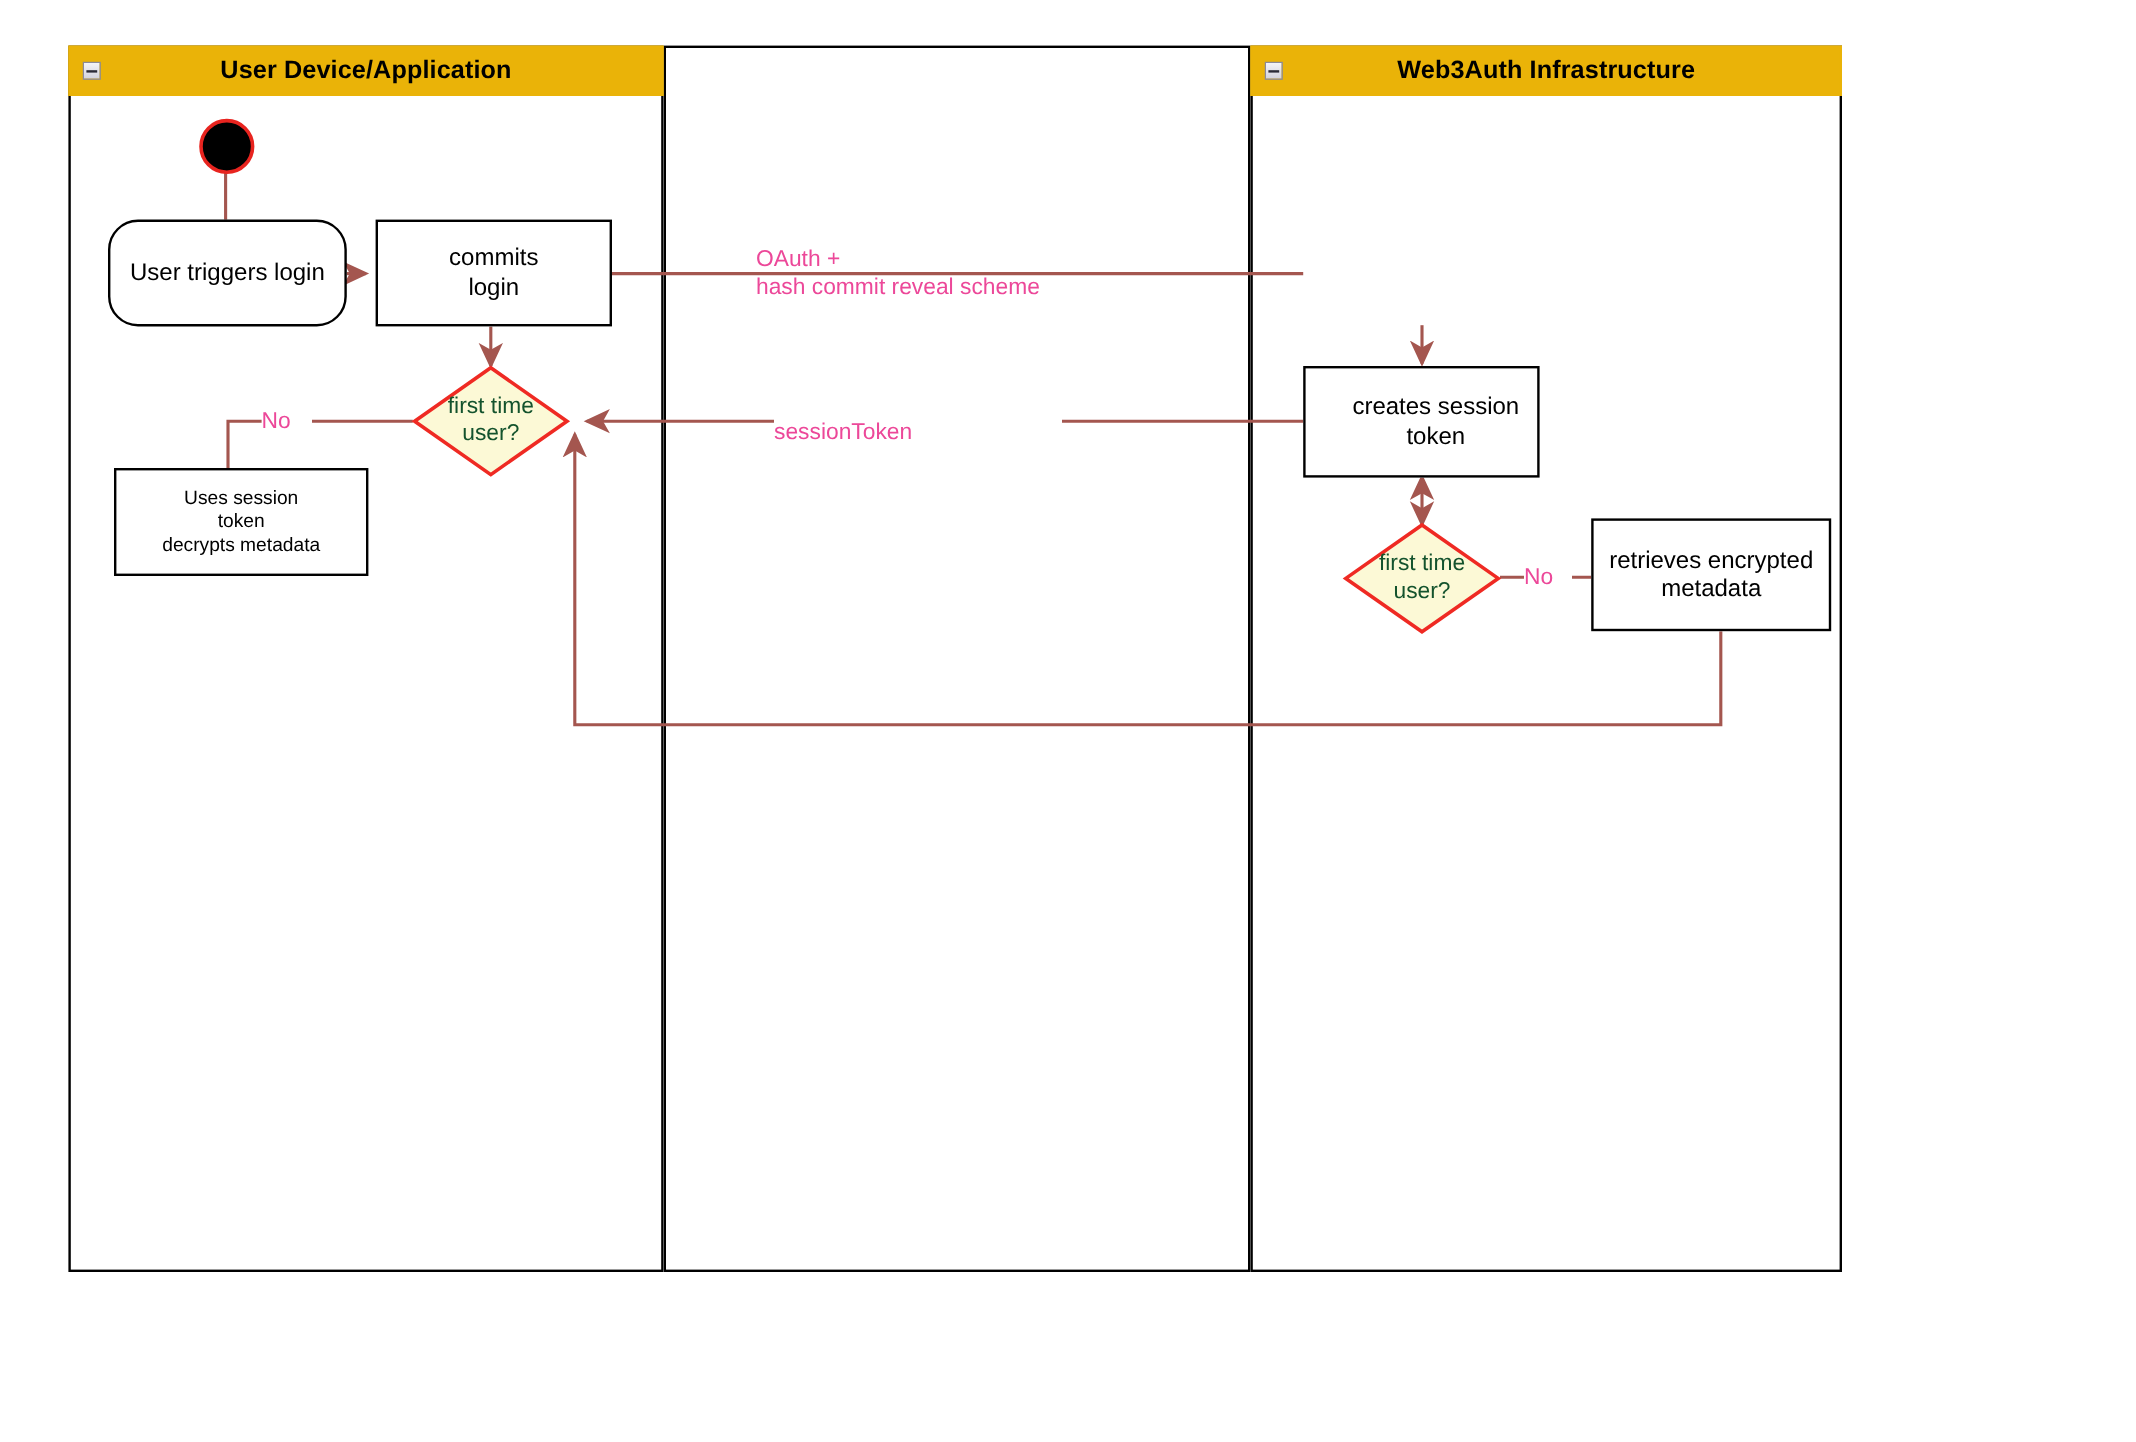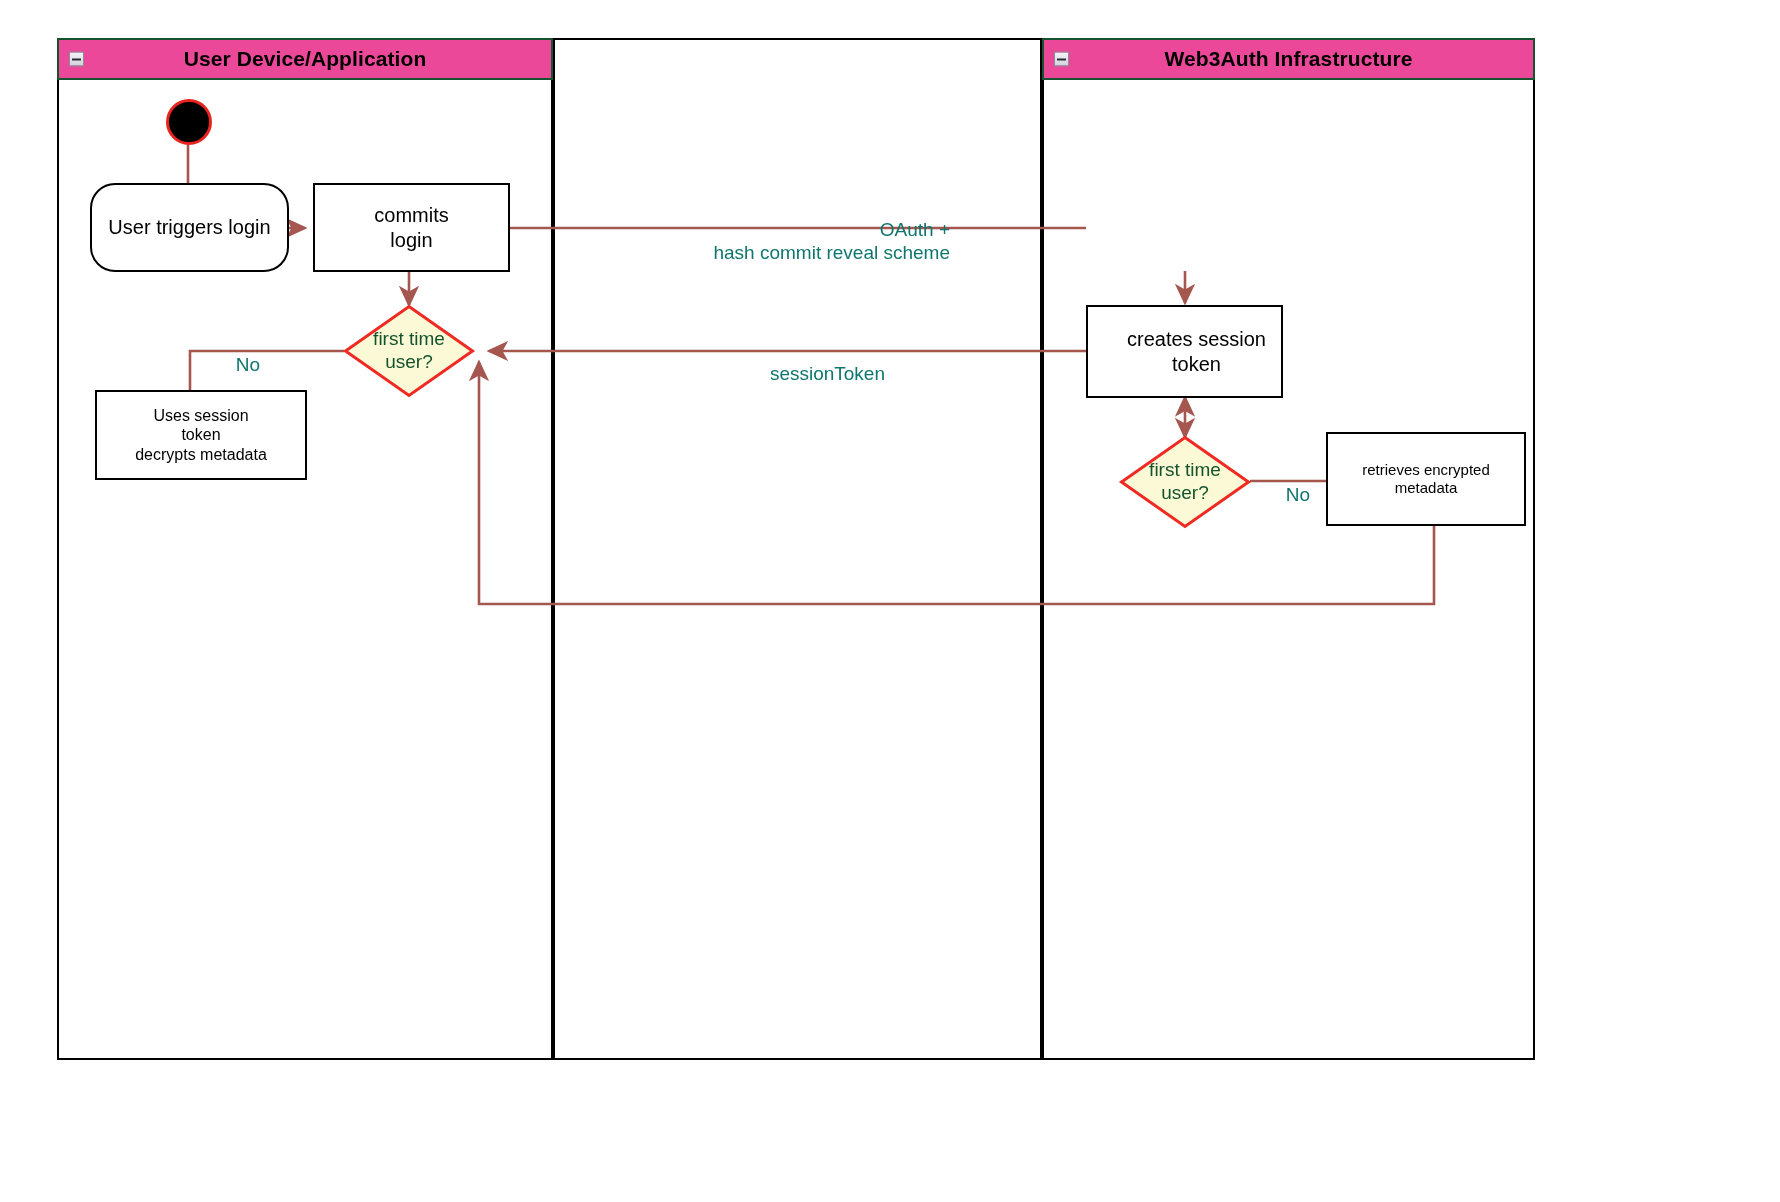--- a/index.html
+++ b/index.html
@@ -27,8 +27,8 @@
   .lane-header {
     position: absolute;
     box-sizing: border-box;
-    border: 2px solid #14532d;
-    background: #ec4899;
+    border: 2px solid #eab308;
+    background: #eab308;
     display: flex;
     align-items: center;
     justify-content: center;

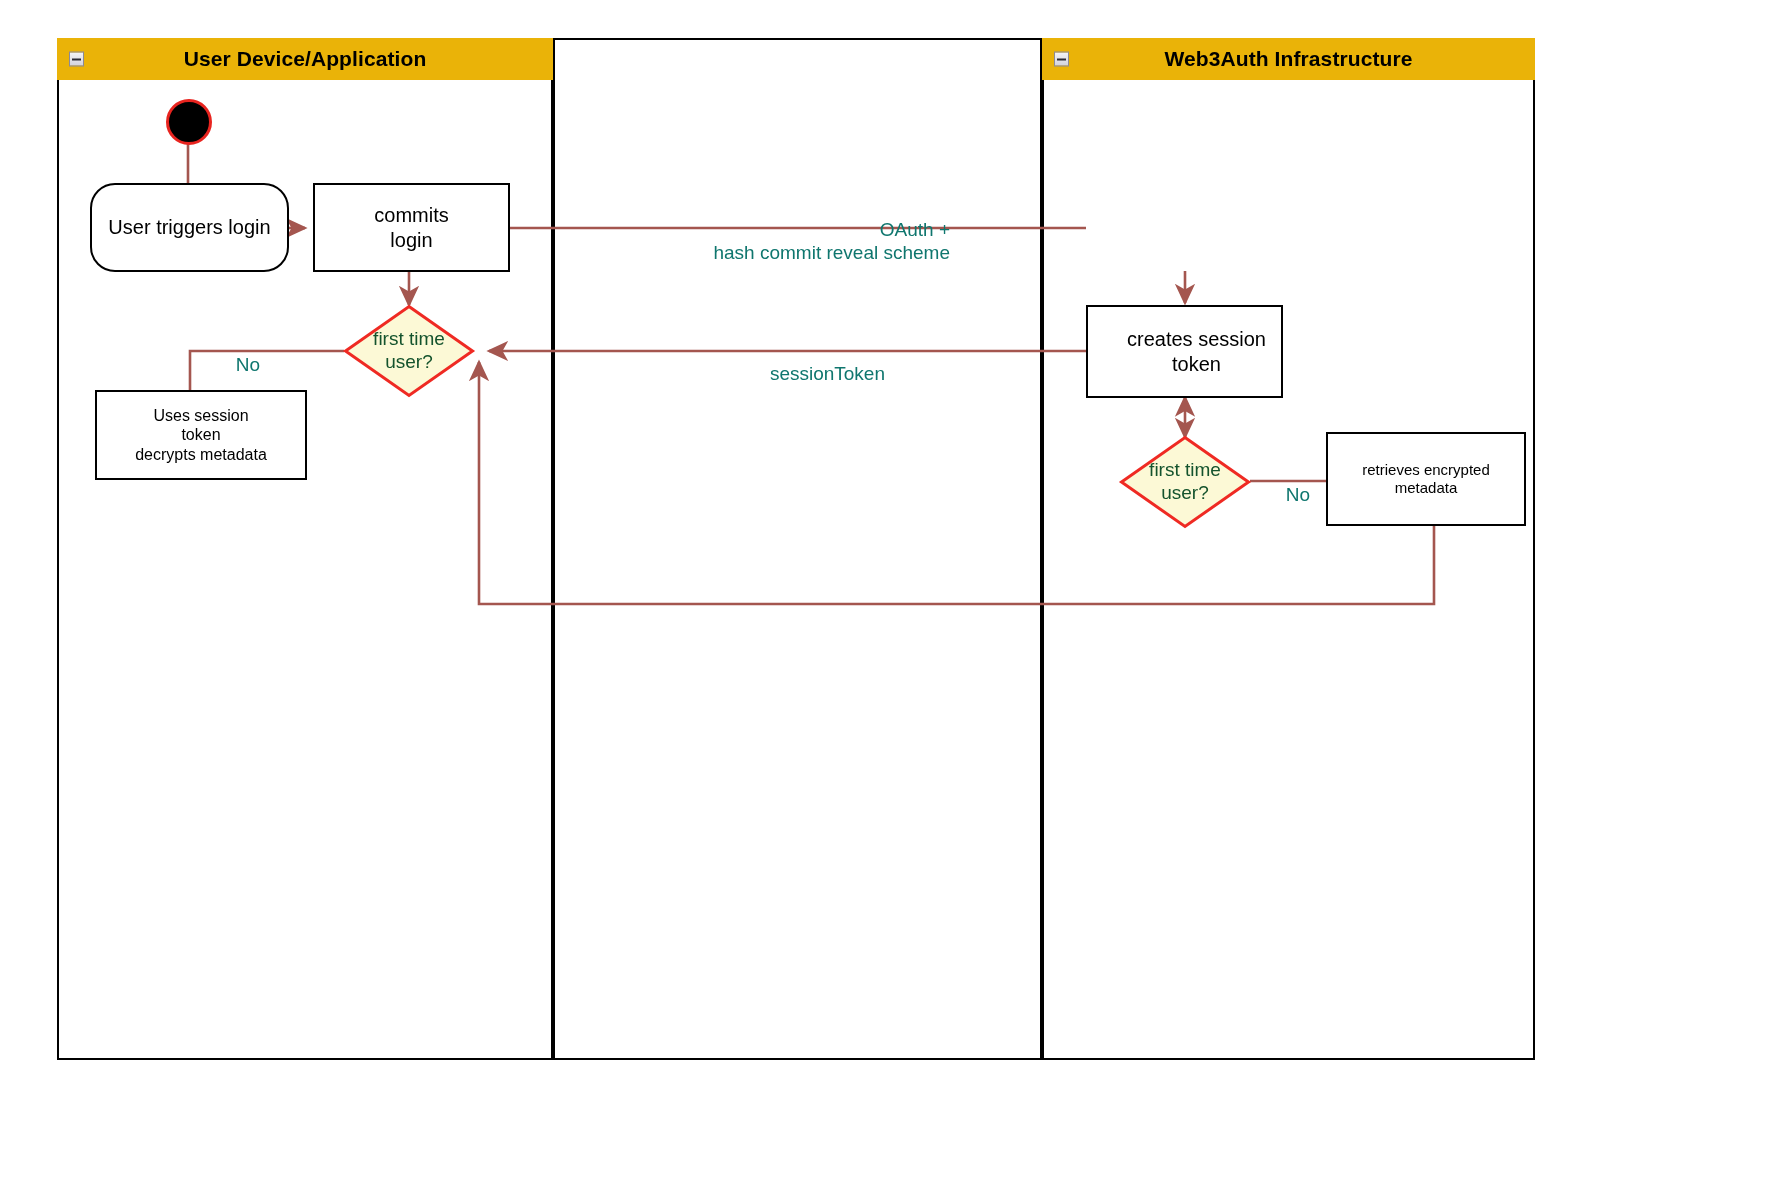--- a/index.html
+++ b/index.html
@@ -119,11 +119,10 @@
   .edge-label {
     position: absolute;
     font-size: 19px;
-    color: #0f766e;
+    color: #ec4899;
     line-height: 1.22;
-    text-align: right;
+    text-align: left;
     white-space: pre;
-    margin-top: 13px;
   }
 </style>
 </head>

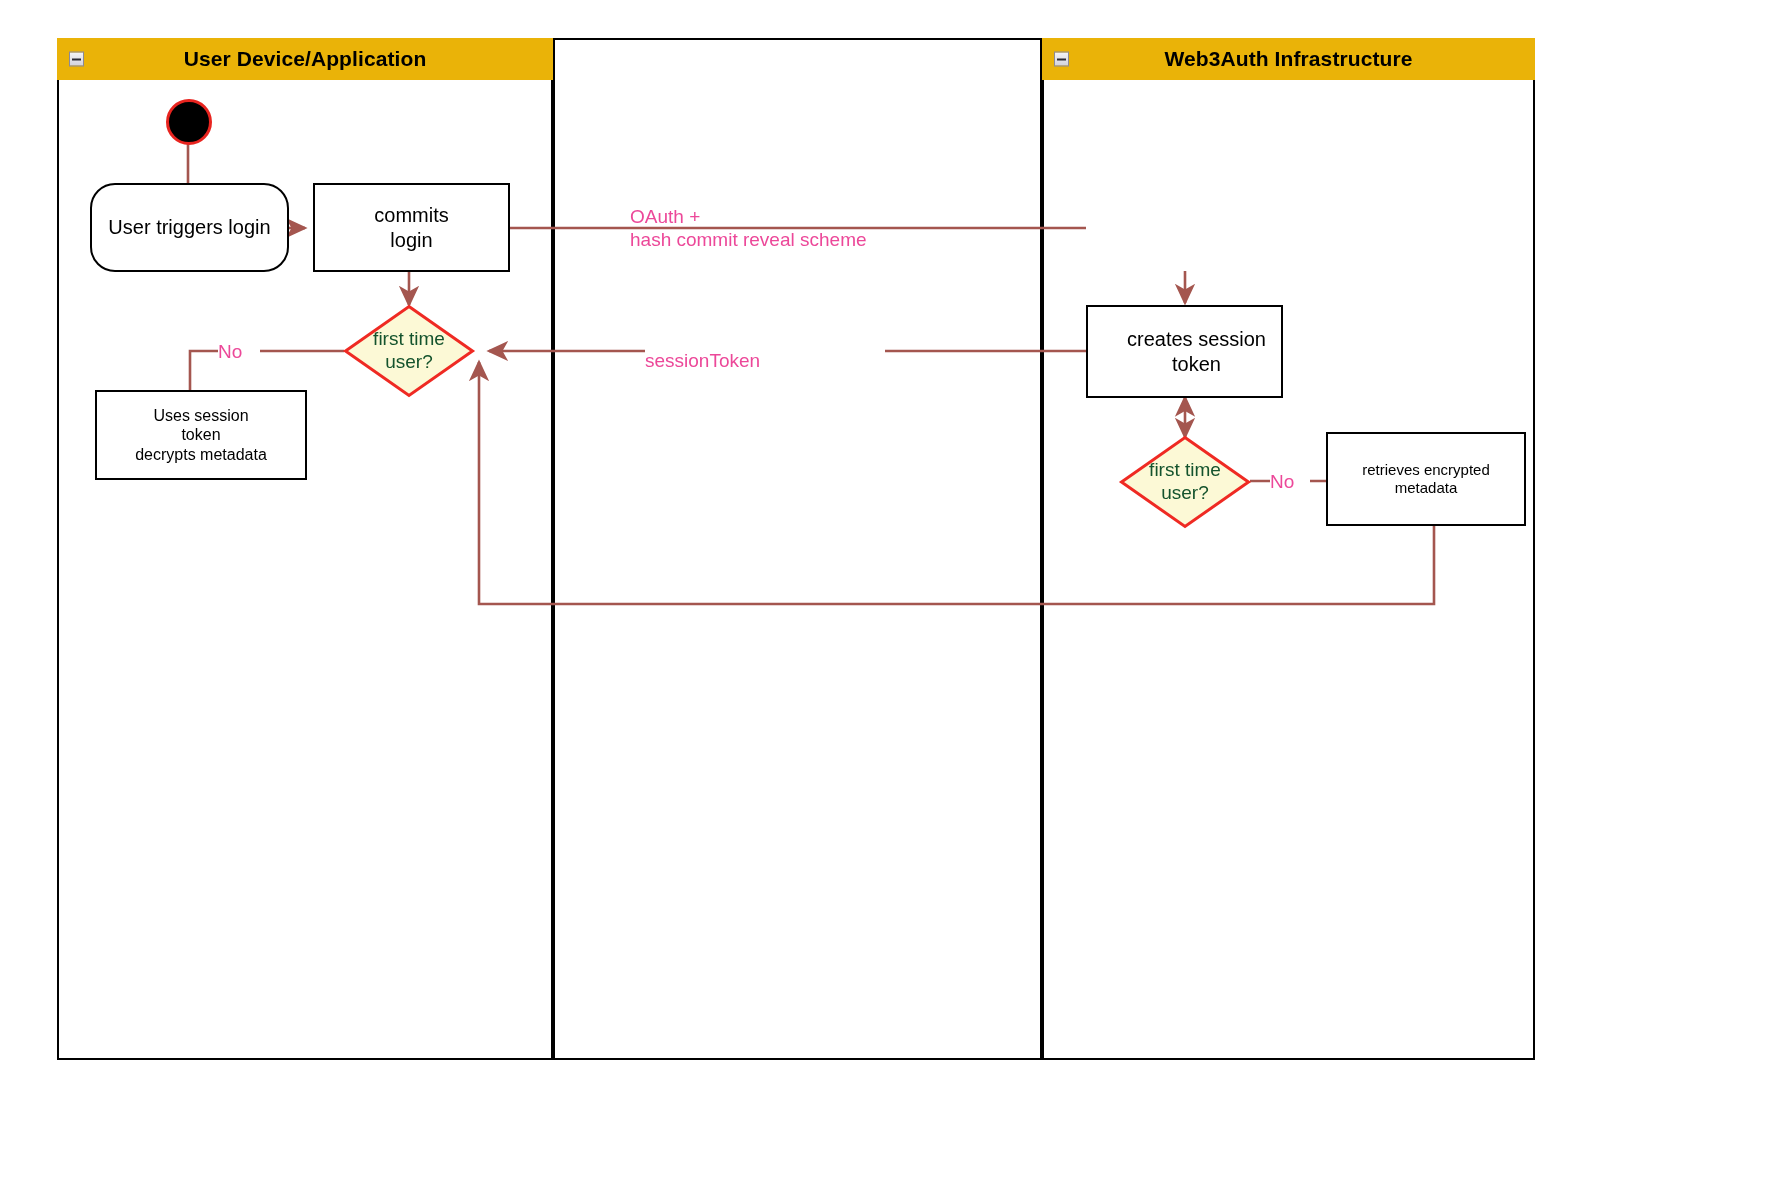--- a/index.html
+++ b/index.html
@@ -221,7 +221,7 @@
 user?</div>
   </div>
 
-  <div class="node action" style="left:1326px; top:432px; width:200px; height:94px; white-space:pre-line; font-size:15px;text-align:center;">
+  <div class="node action" style="left:1326px; top:432px; width:200px; height:94px; white-space:pre-line; font-size:20px;text-align:center;">
     <span>retrieves encrypted
 metadata</span>
   </div>

